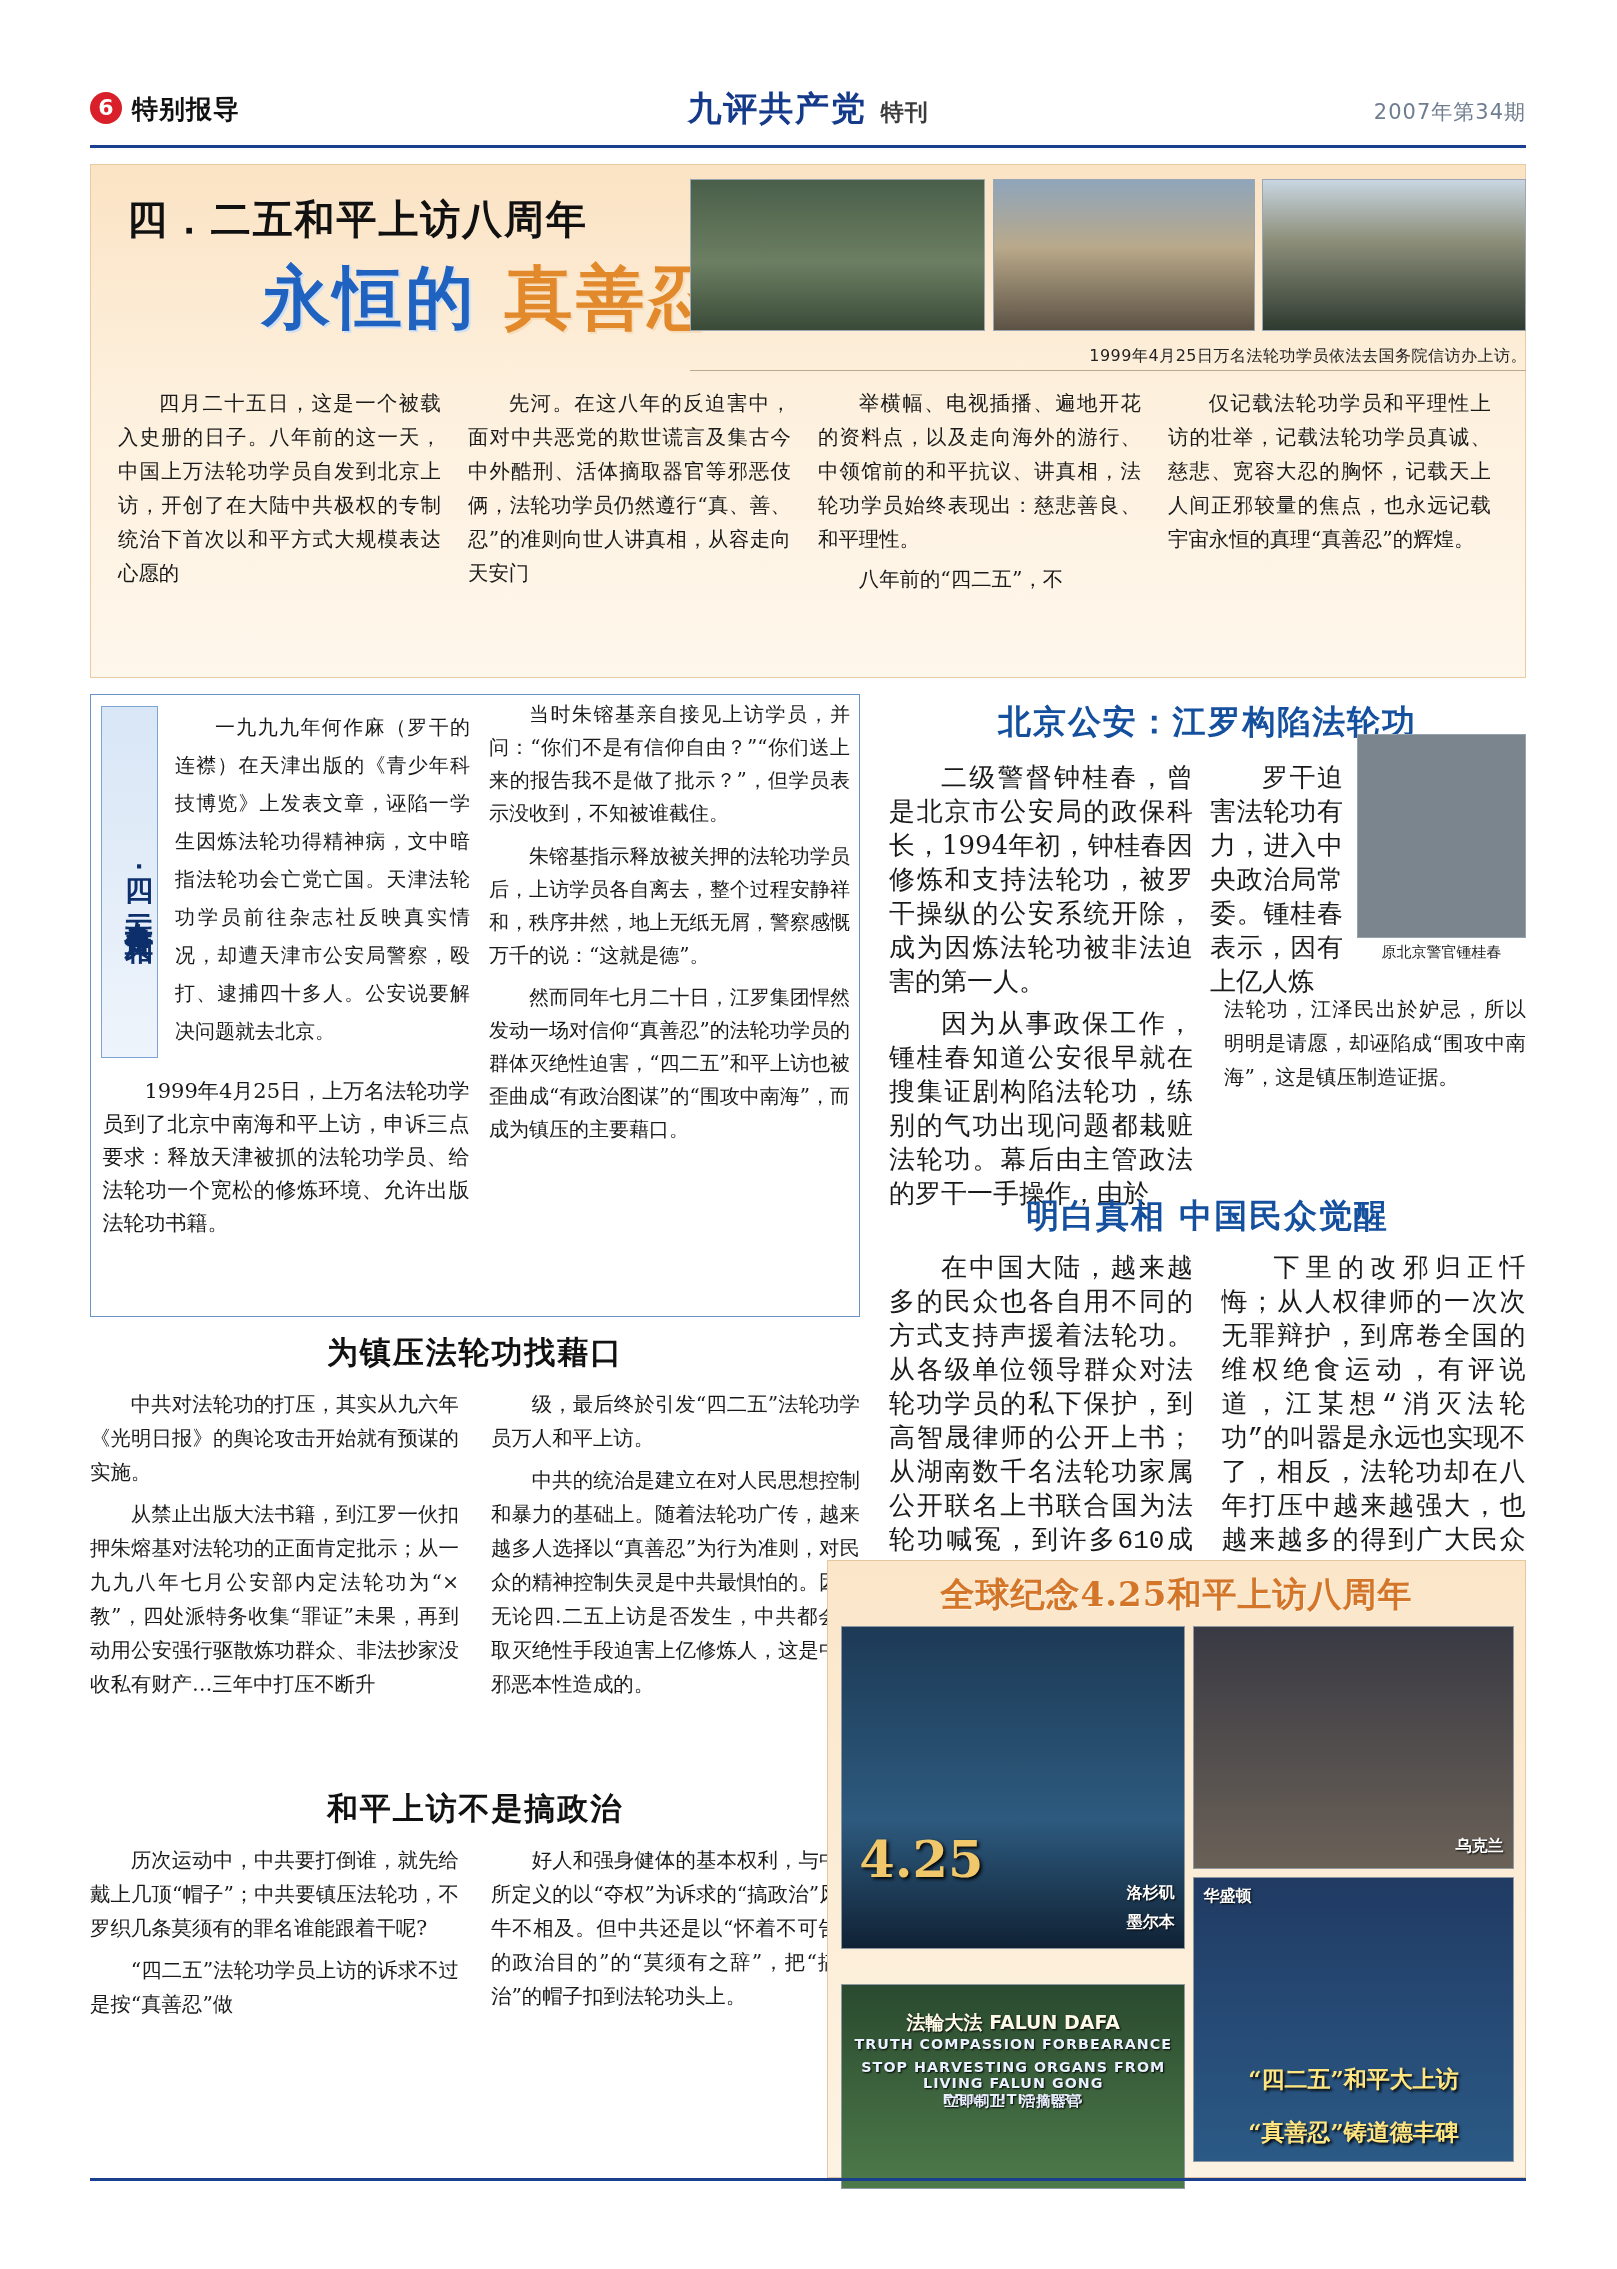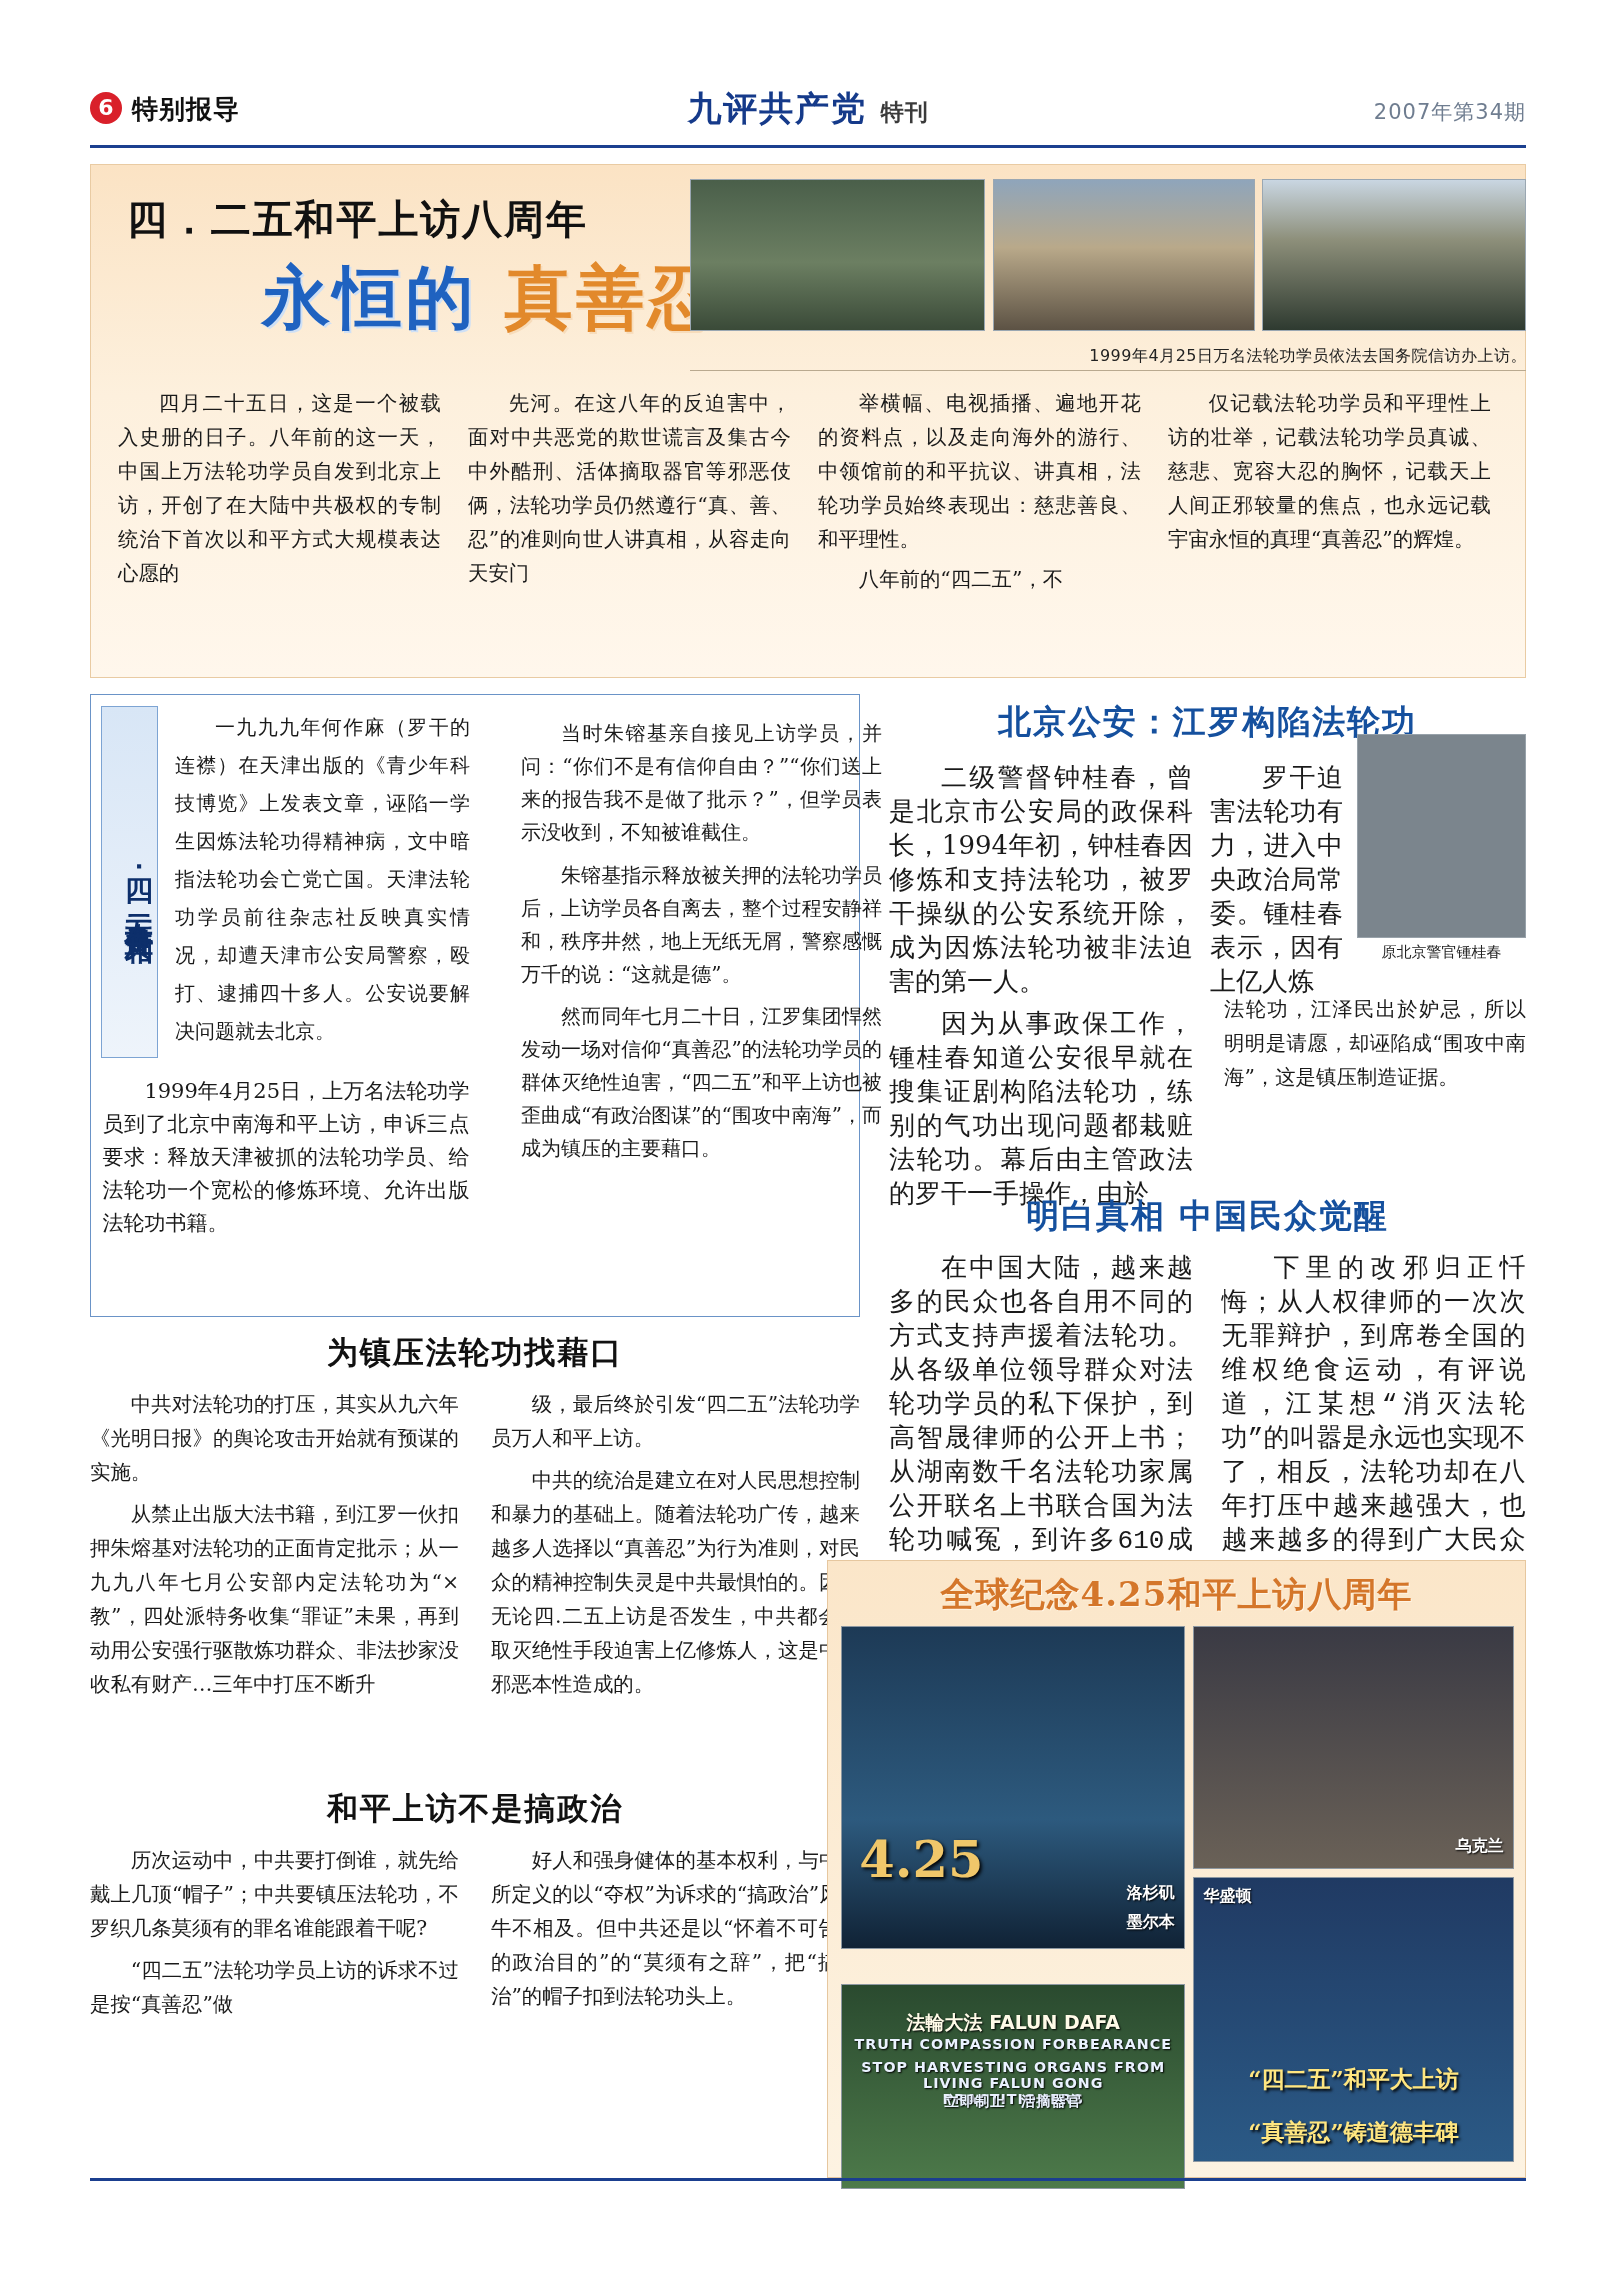--- a/index.html
+++ b/index.html
@@ -216,13 +216,12 @@
   }
   .boxed-col2 {
     position: absolute;
-    left: 398px; top: 22px;
+    left: 398px; top: 3px;
     width: 361px;
     font-size: 20px;
     line-height: 33px;
     text-align: justify;
     font-family: "DejaVu Serif","Liberation Serif",serif;
-    margin-left: 32px;
   }
   .boxed p, .boxed-col1 p, .boxed-col2 p { margin: 0 0 9.5px 0; text-indent: 2em; }
 

